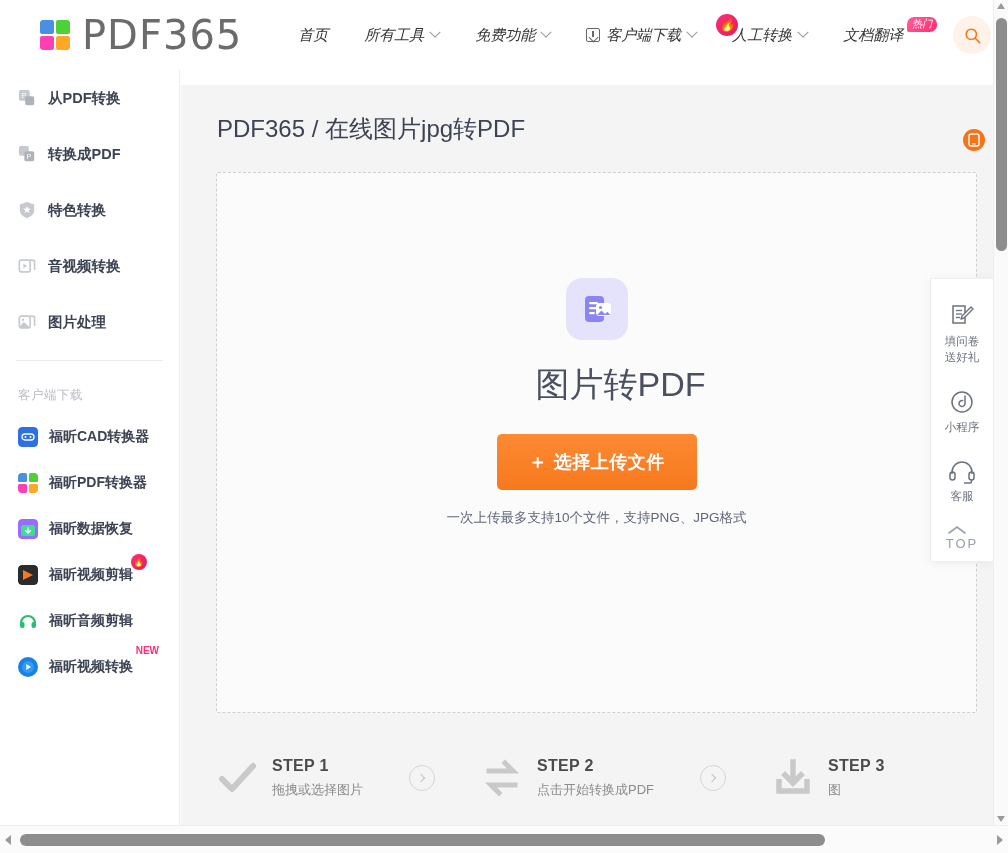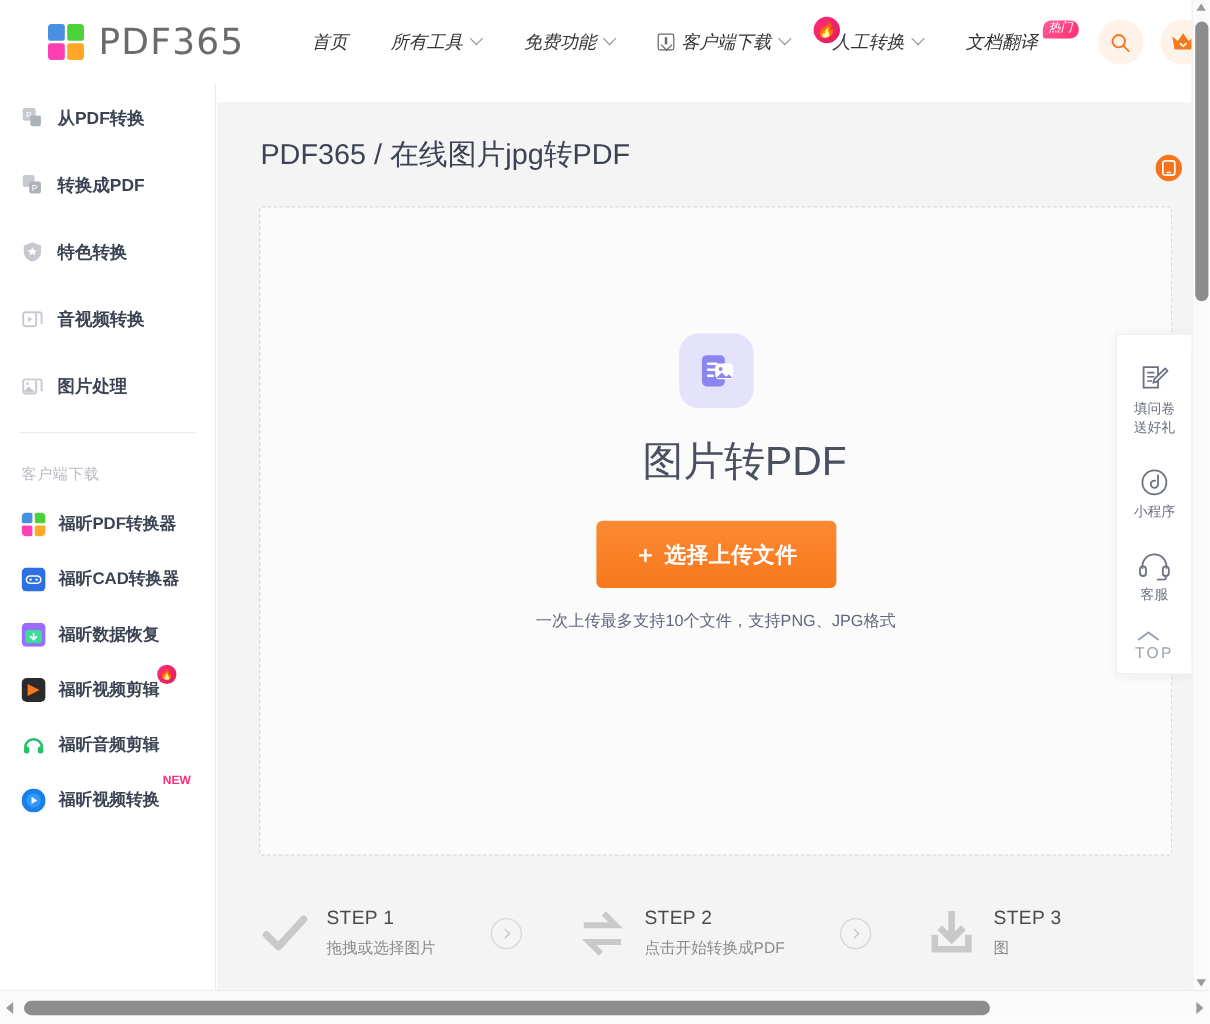--- a/index.html
+++ b/index.html
@@ -29,7 +29,7 @@
   .lg3 { background: #ff3fb4; }
   .lg4 { background: #ffa726; }
   .logo-text {
-    margin-left: 12px; font-size: 30px; letter-spacing: 1px;
+    margin-left: 12px; font-size: 40px; letter-spacing: 1px;
     color: #6b6b6b; font-weight: 400;
     font-family: "DejaVu Sans", sans-serif;
   }

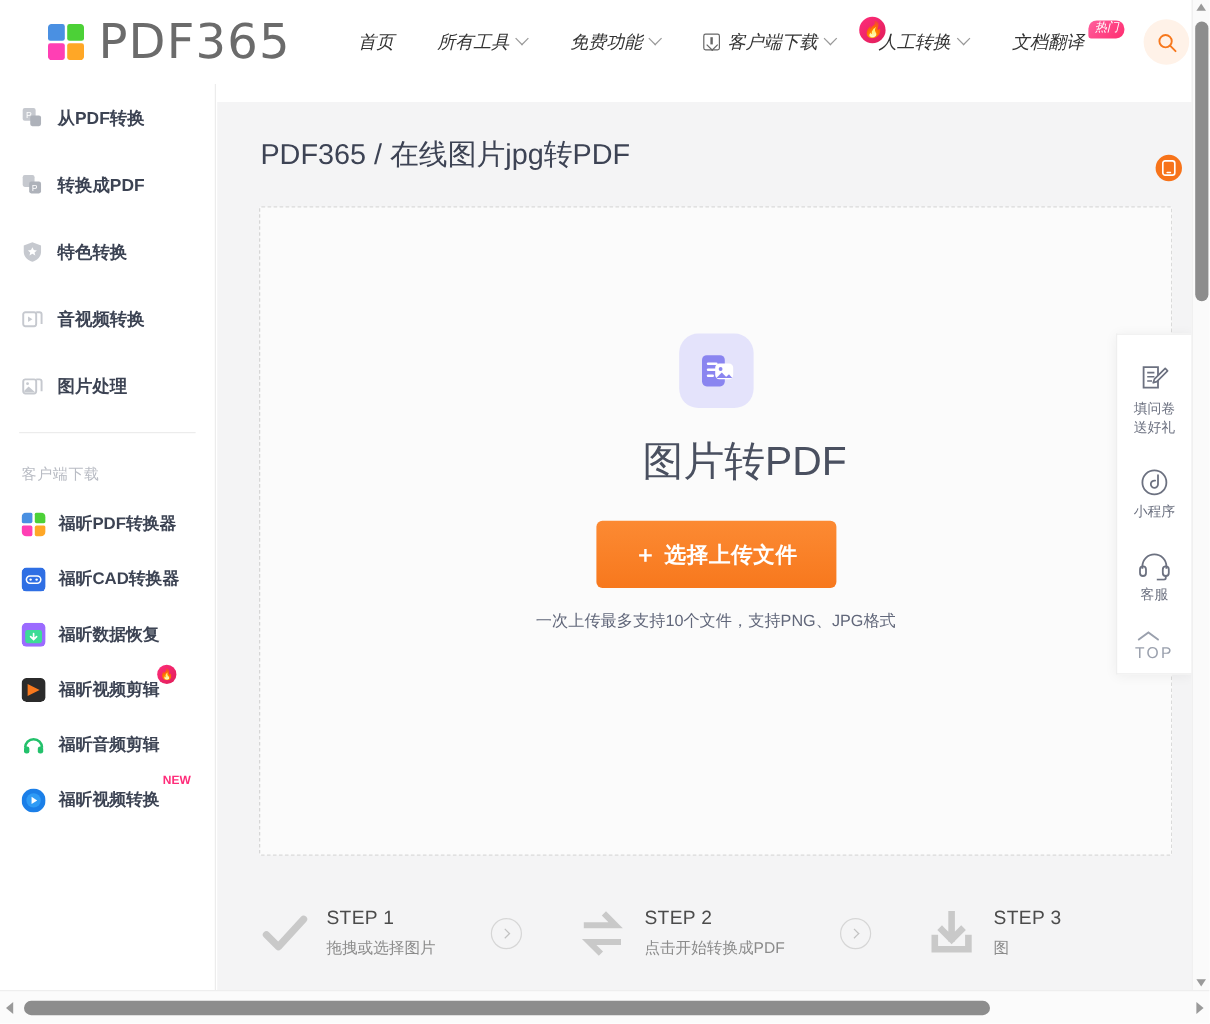--- a/index.html
+++ b/index.html
@@ -338,22 +338,22 @@
 
     <div class="app-item">
       <svg class="app-icon" viewBox="0 0 20 20">
+        <rect x="0" y="0" width="20" height="20" rx="4" fill="#2f6fe4"></rect>
+        <rect x="4" y="7" width="12" height="6" rx="3" fill="none" stroke="#fff" stroke-width="1.3"></rect>
+        <circle cx="7.5" cy="10" r="1" fill="#fff"></circle>
+          <circle cx="12.5" cy="10" r="1" fill="#fff"></circle>
+      </svg>
+      <span class="app-label">福昕CAD转换器</span>
+    </div>
+
+    <div class="app-item">
+      <svg class="app-icon" viewBox="0 0 20 20">
         <rect x="0" y="0" width="9" height="9" rx="1.5" fill="#4a90e2"></rect>
         <rect x="11" y="0" width="9" height="9" rx="1.5" fill="#4cd137"></rect>
         <rect x="0" y="11" width="9" height="9" rx="1.5" fill="#ff3fb4"></rect>
         <rect x="11" y="11" width="9" height="9" rx="1.5" fill="#ffa726"></rect>
       </svg>
       <span class="app-label">福昕PDF转换器</span>
-    </div>
-
-    <div class="app-item">
-      <svg class="app-icon" viewBox="0 0 20 20">
-        <rect x="0" y="0" width="20" height="20" rx="4" fill="#2f6fe4"></rect>
-        <rect x="4" y="7" width="12" height="6" rx="3" fill="none" stroke="#fff" stroke-width="1.3"></rect>
-        <circle cx="7.5" cy="10" r="1" fill="#fff"></circle>
-          <circle cx="12.5" cy="10" r="1" fill="#fff"></circle>
-      </svg>
-      <span class="app-label">福昕CAD转换器</span>
     </div>
 
     <div class="app-item">

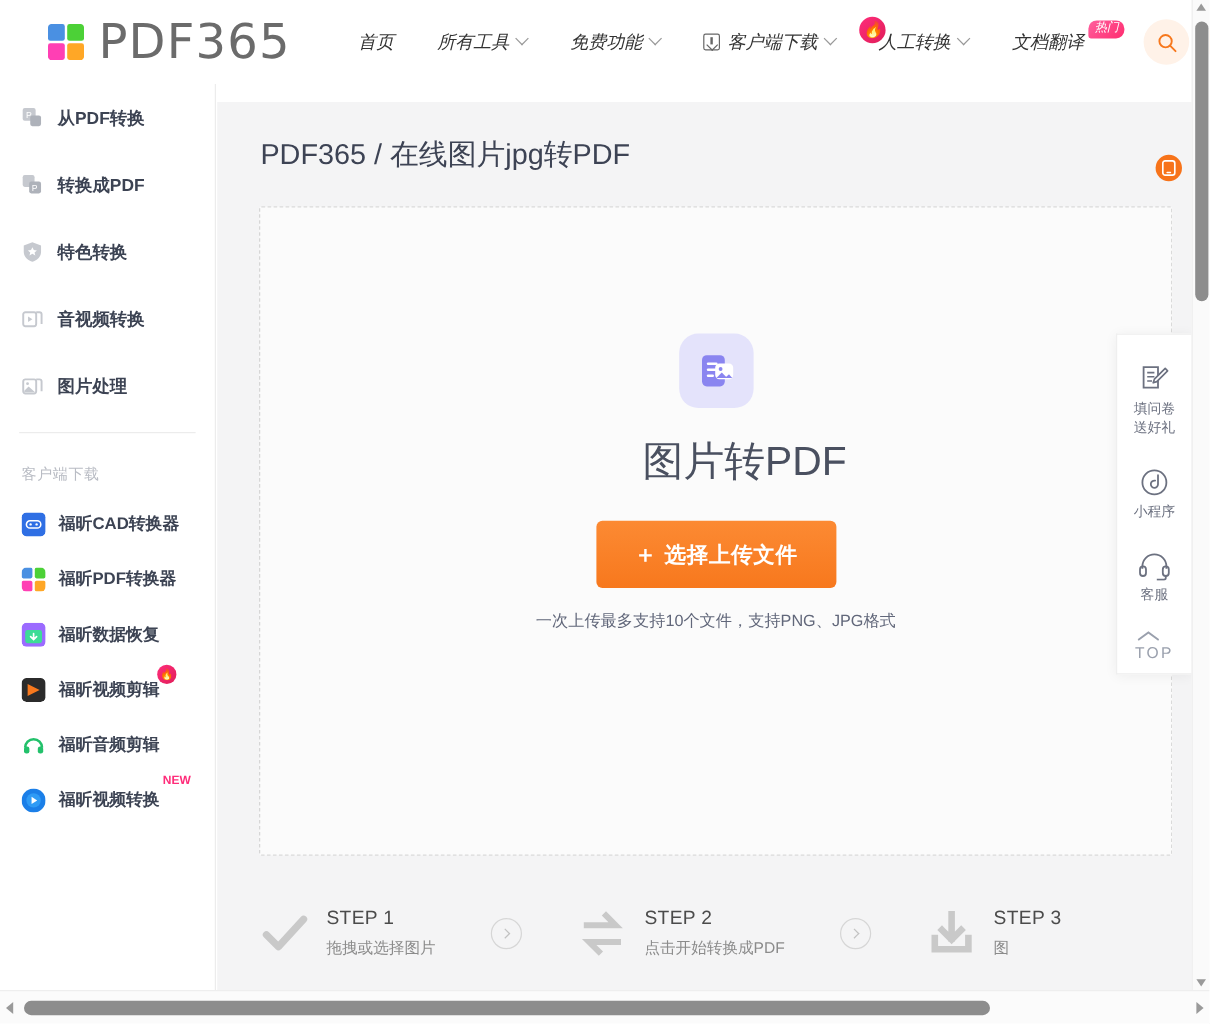--- a/index.html
+++ b/index.html
@@ -152,7 +152,7 @@
   }
   .step { display:flex; align-items:center; }
   .step-ico { width:42px; height:42px; flex:0 0 42px; margin-right:14px; }
-  .step-title { font-size:16px; font-weight:400; color:#4b4b4b; letter-spacing:.3px; }
+  .step-title { font-size:16px; font-weight:700; color:#4b4b4b; letter-spacing:.3px; }
   .step-sub { font-size:13px; color:#8b8b8b; margin-top:6px; }
   .step-arrow {
     width:26px; height:26px; border-radius:50%; border:1.5px solid #d6d6d6;

